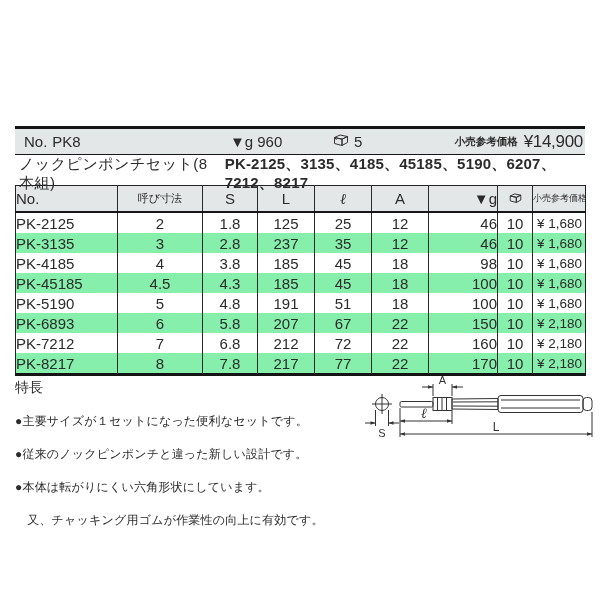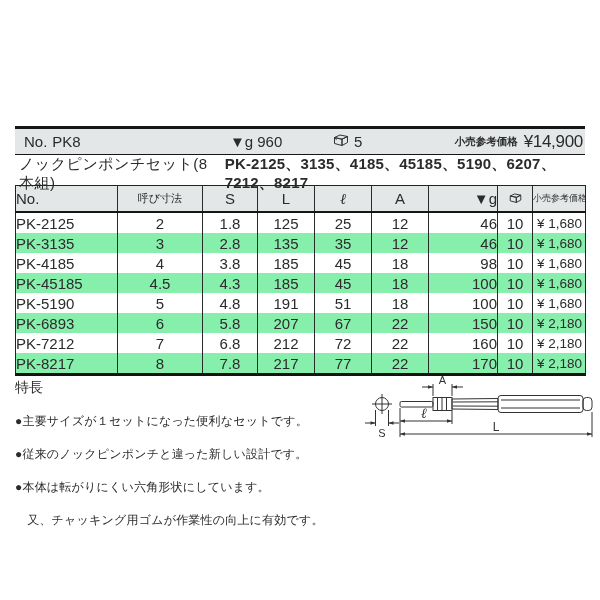--- a/index.html
+++ b/index.html
@@ -160,7 +160,7 @@
           <td class="al">PK-3135</td>
           <td class="ac">3</td>
           <td class="ac">2.8</td>
-          <td class="ac">135</td>
+          <td class="ac">237</td>
           <td class="ac">35</td>
           <td class="ac">12</td>
           <td class="ar">46</td>

